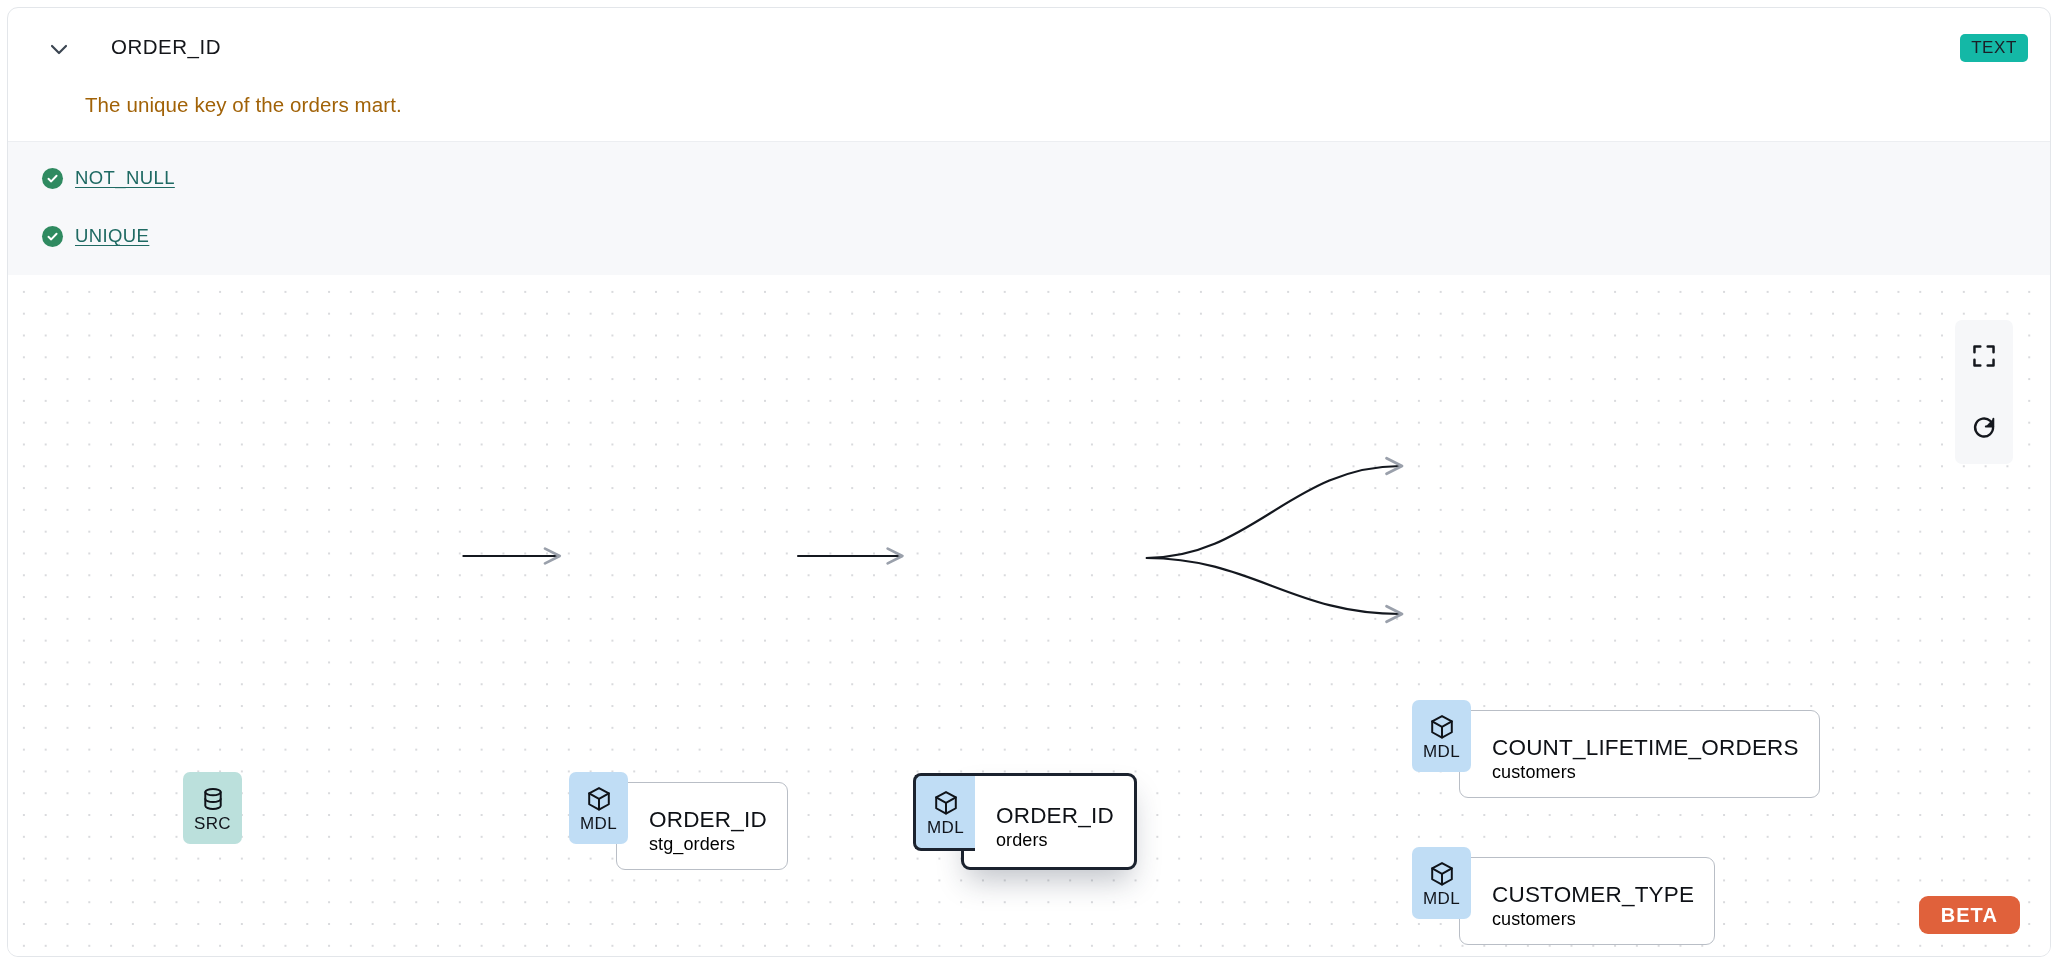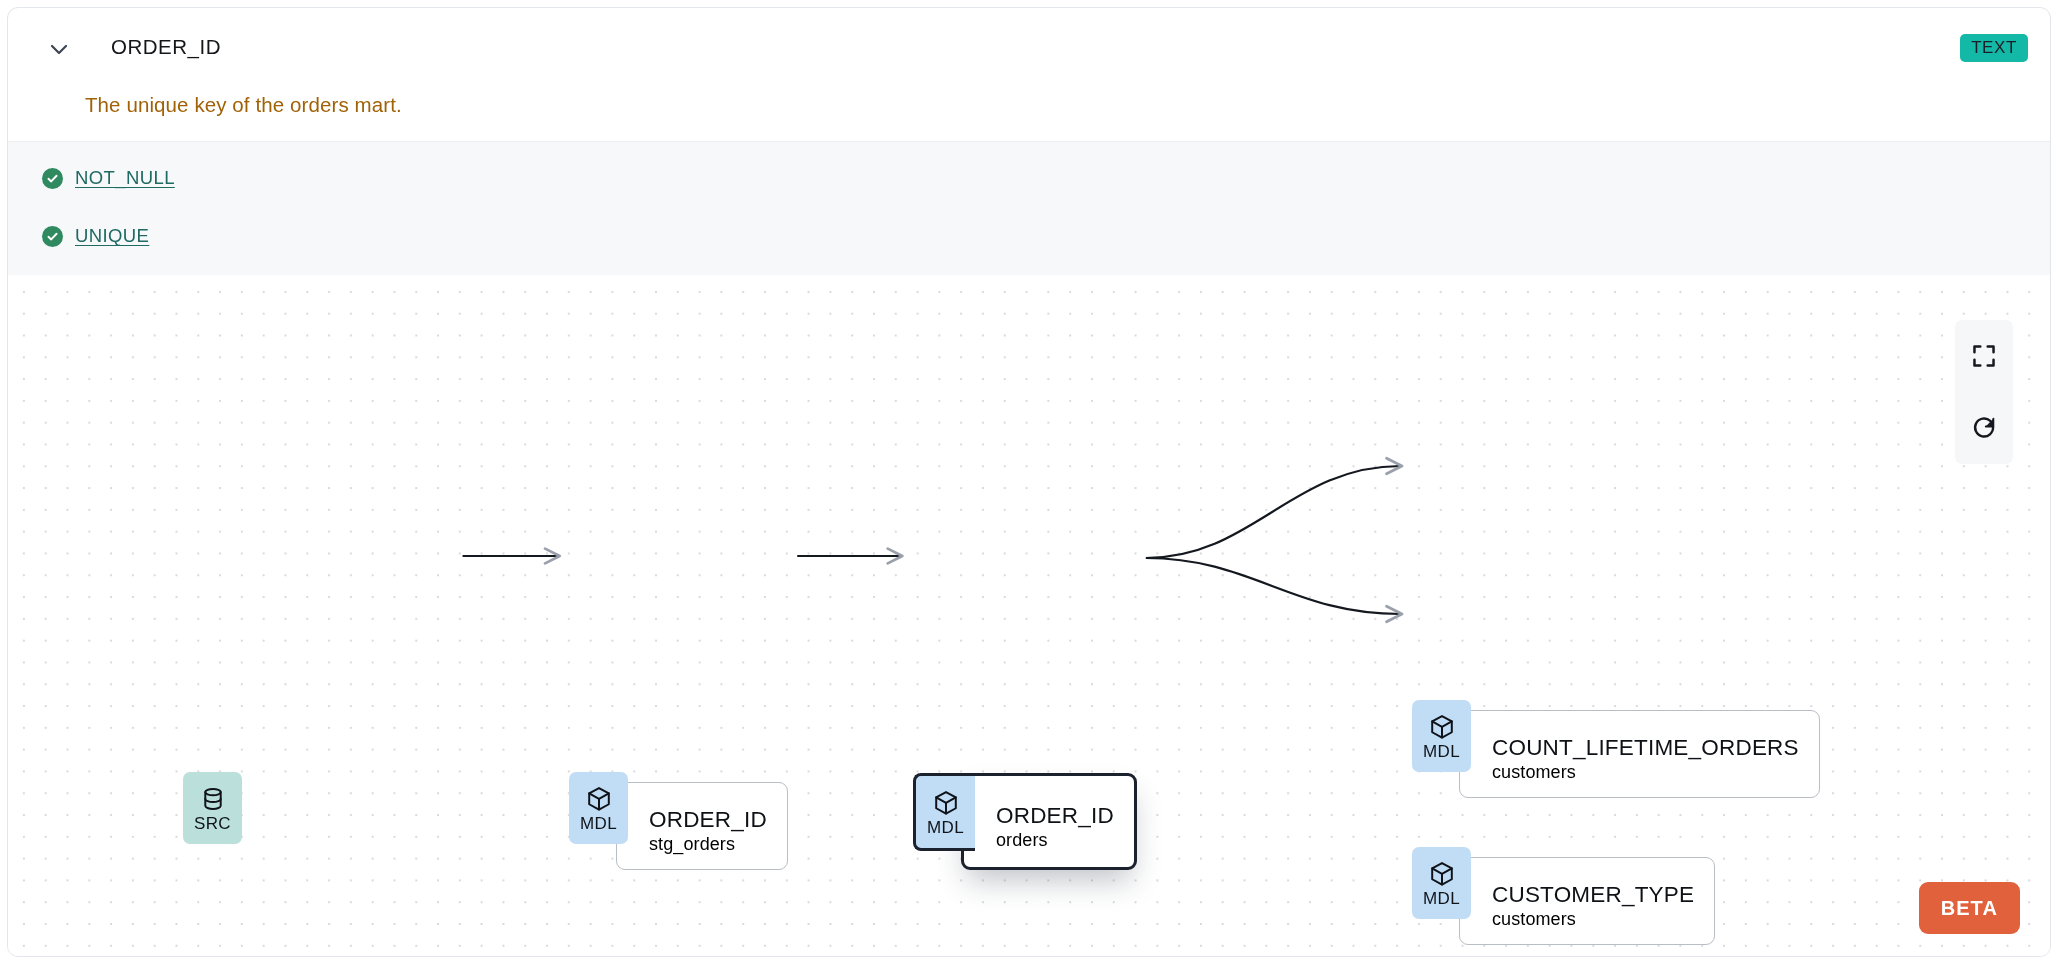--- a/index.html
+++ b/index.html
@@ -268,7 +268,7 @@
     font-size: 20px;
     font-weight: bold;
     letter-spacing: 1.1px;
-    padding: 16px 22px;
+    padding: 9px 22px;
     border-radius: 9px;
     line-height: 1;
     cursor: pointer;

